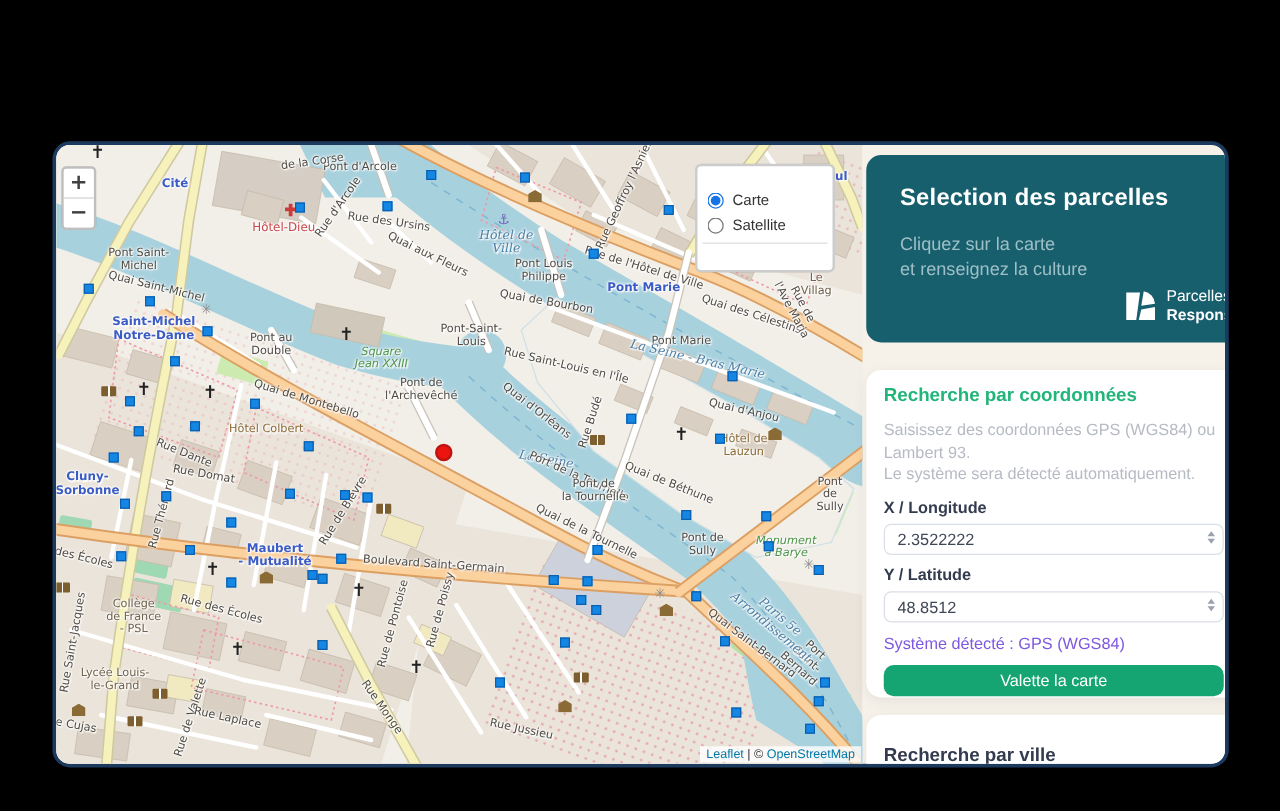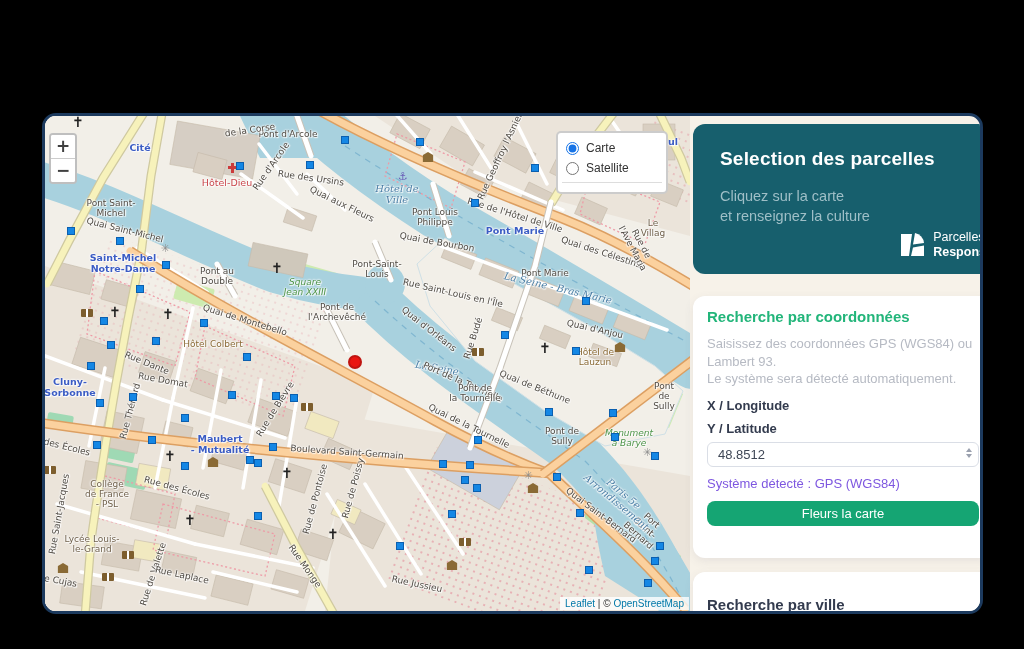--- a/index.html
+++ b/index.html
@@ -47,7 +47,7 @@
       font-family:"DejaVu Sans",sans-serif;}
   .zbtn:first-child{border-bottom:1px solid #ccc;}
   .layers-control{position:absolute;left:511px;top:15px;width:112px;background:#fff;
-      border:2px solid rgba(0,0,0,.2);border-radius:5px;padding:5px 8px;
+      border:2px solid rgba(0,0,0,.2);border-radius:5px;padding:17px 8px;
       box-sizing:border-box;font-size:12px;color:#333;}
   .layers-control label{display:flex;align-items:center;gap:7px;padding:3px 0;cursor:pointer;}
   .layers-control input{margin:0;accent-color:#1673e6;width:13px;height:13px;}

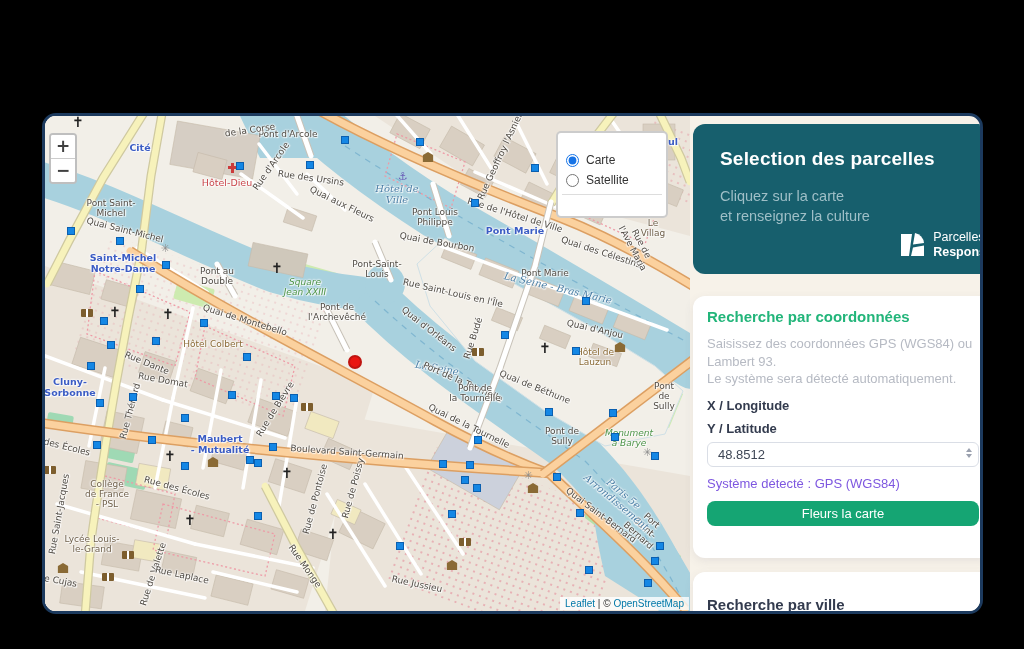--- a/index.html
+++ b/index.html
@@ -270,7 +270,7 @@
         <div class="mlabel street" style="left: 80px; top: 114px; transform: translate(-50%, -50%) rotate(14deg);">Quai Saint-Michel</div>
         <div class="mlabel station" style="left: 78px; top: 148px; transform: translate(-50%, -50%);">Saint-Michel
 Notre-Dame</div>
-        <div class="mlabel water" style="left: 352px; top: 78px; transform: translate(-50%, -50%);">Hôtel de
+        <div class="mlabel water" style="left: 360px; top: 78px; transform: translate(-50%, -50%);">Hôtel de
 Ville</div>
         <div class="mlabel street" style="left: 390px; top: 101px; transform: translate(-50%, -50%);">Pont Louis
 Philippe</div>

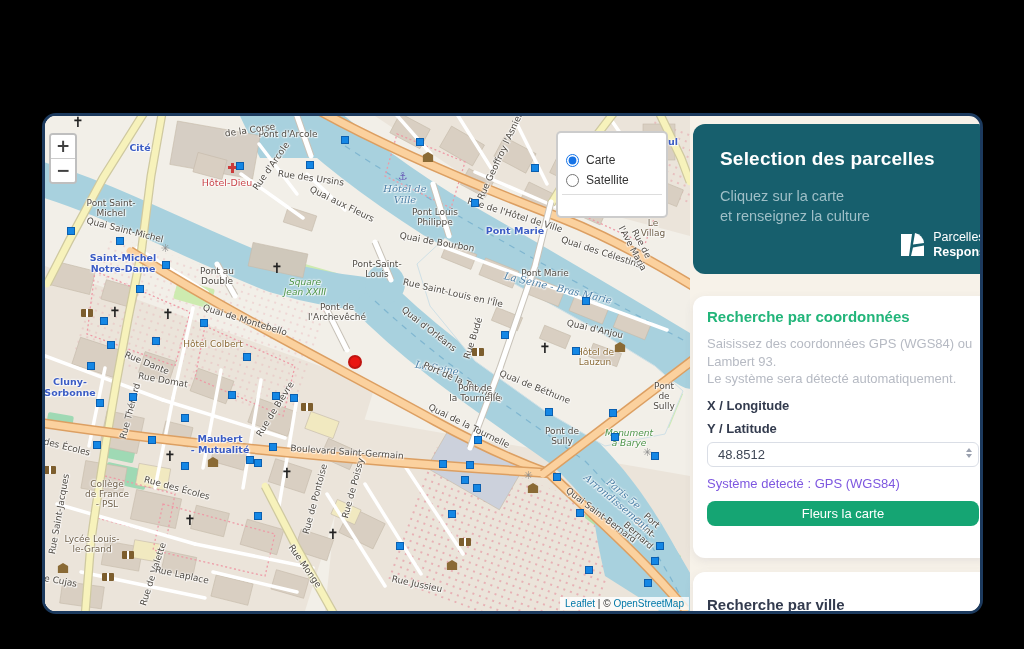--- a/index.html
+++ b/index.html
@@ -467,6 +467,13 @@
       <h2>Recherche par coordonnées</h2>
       <p class="help"><span>Saisissez des coordonnées GPS (WGS84) ou Lambert 93.</span><br><span>Le système sera détecté automatiquement.</span></p>
       <label class="field-label">X / Longitude</label>
+      <div class="input-wrap">
+        <input type="text" value="2.3522222" style="">
+        <span class="spinner">
+            <i class="spin-up"></i>
+            <i class="spin-down"></i>
+          </span>
+      </div>
       <label class="field-label">Y / Latitude</label>
       <div class="input-wrap">
         <input type="text" value="48.8512" style="">

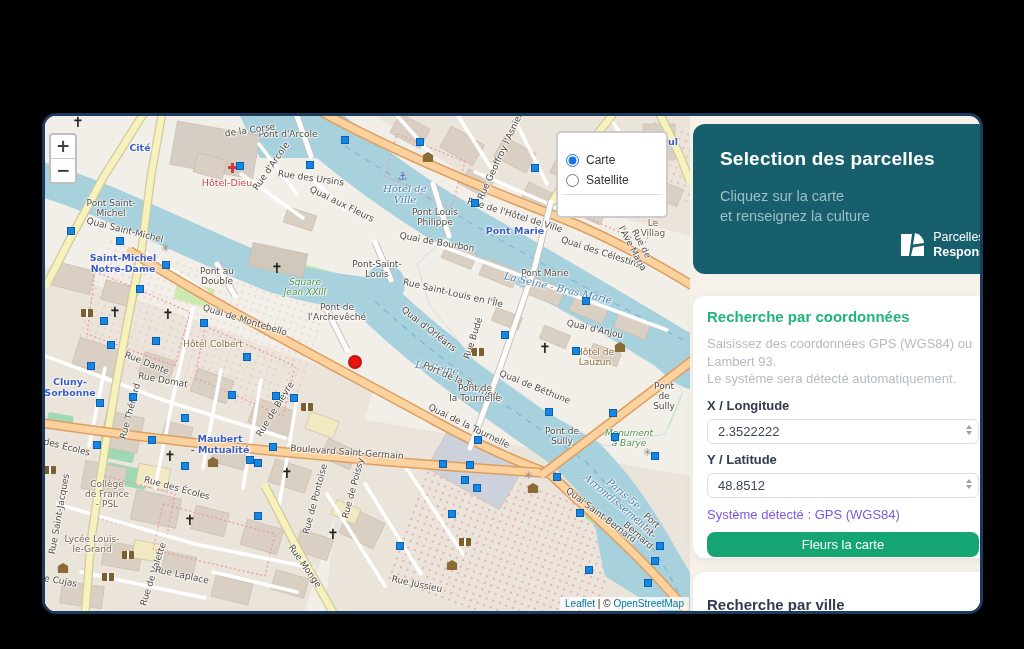--- a/index.html
+++ b/index.html
@@ -483,7 +483,7 @@
           </span>
       </div>
       <p class="detected">Système détecté : GPS (WGS84)</p>
-      <button class="center-btn">Fleurs la carte</button>
+      <button class="center-btn">Valette la carte</button>
     </section>
 
     <section class="card city-card">

